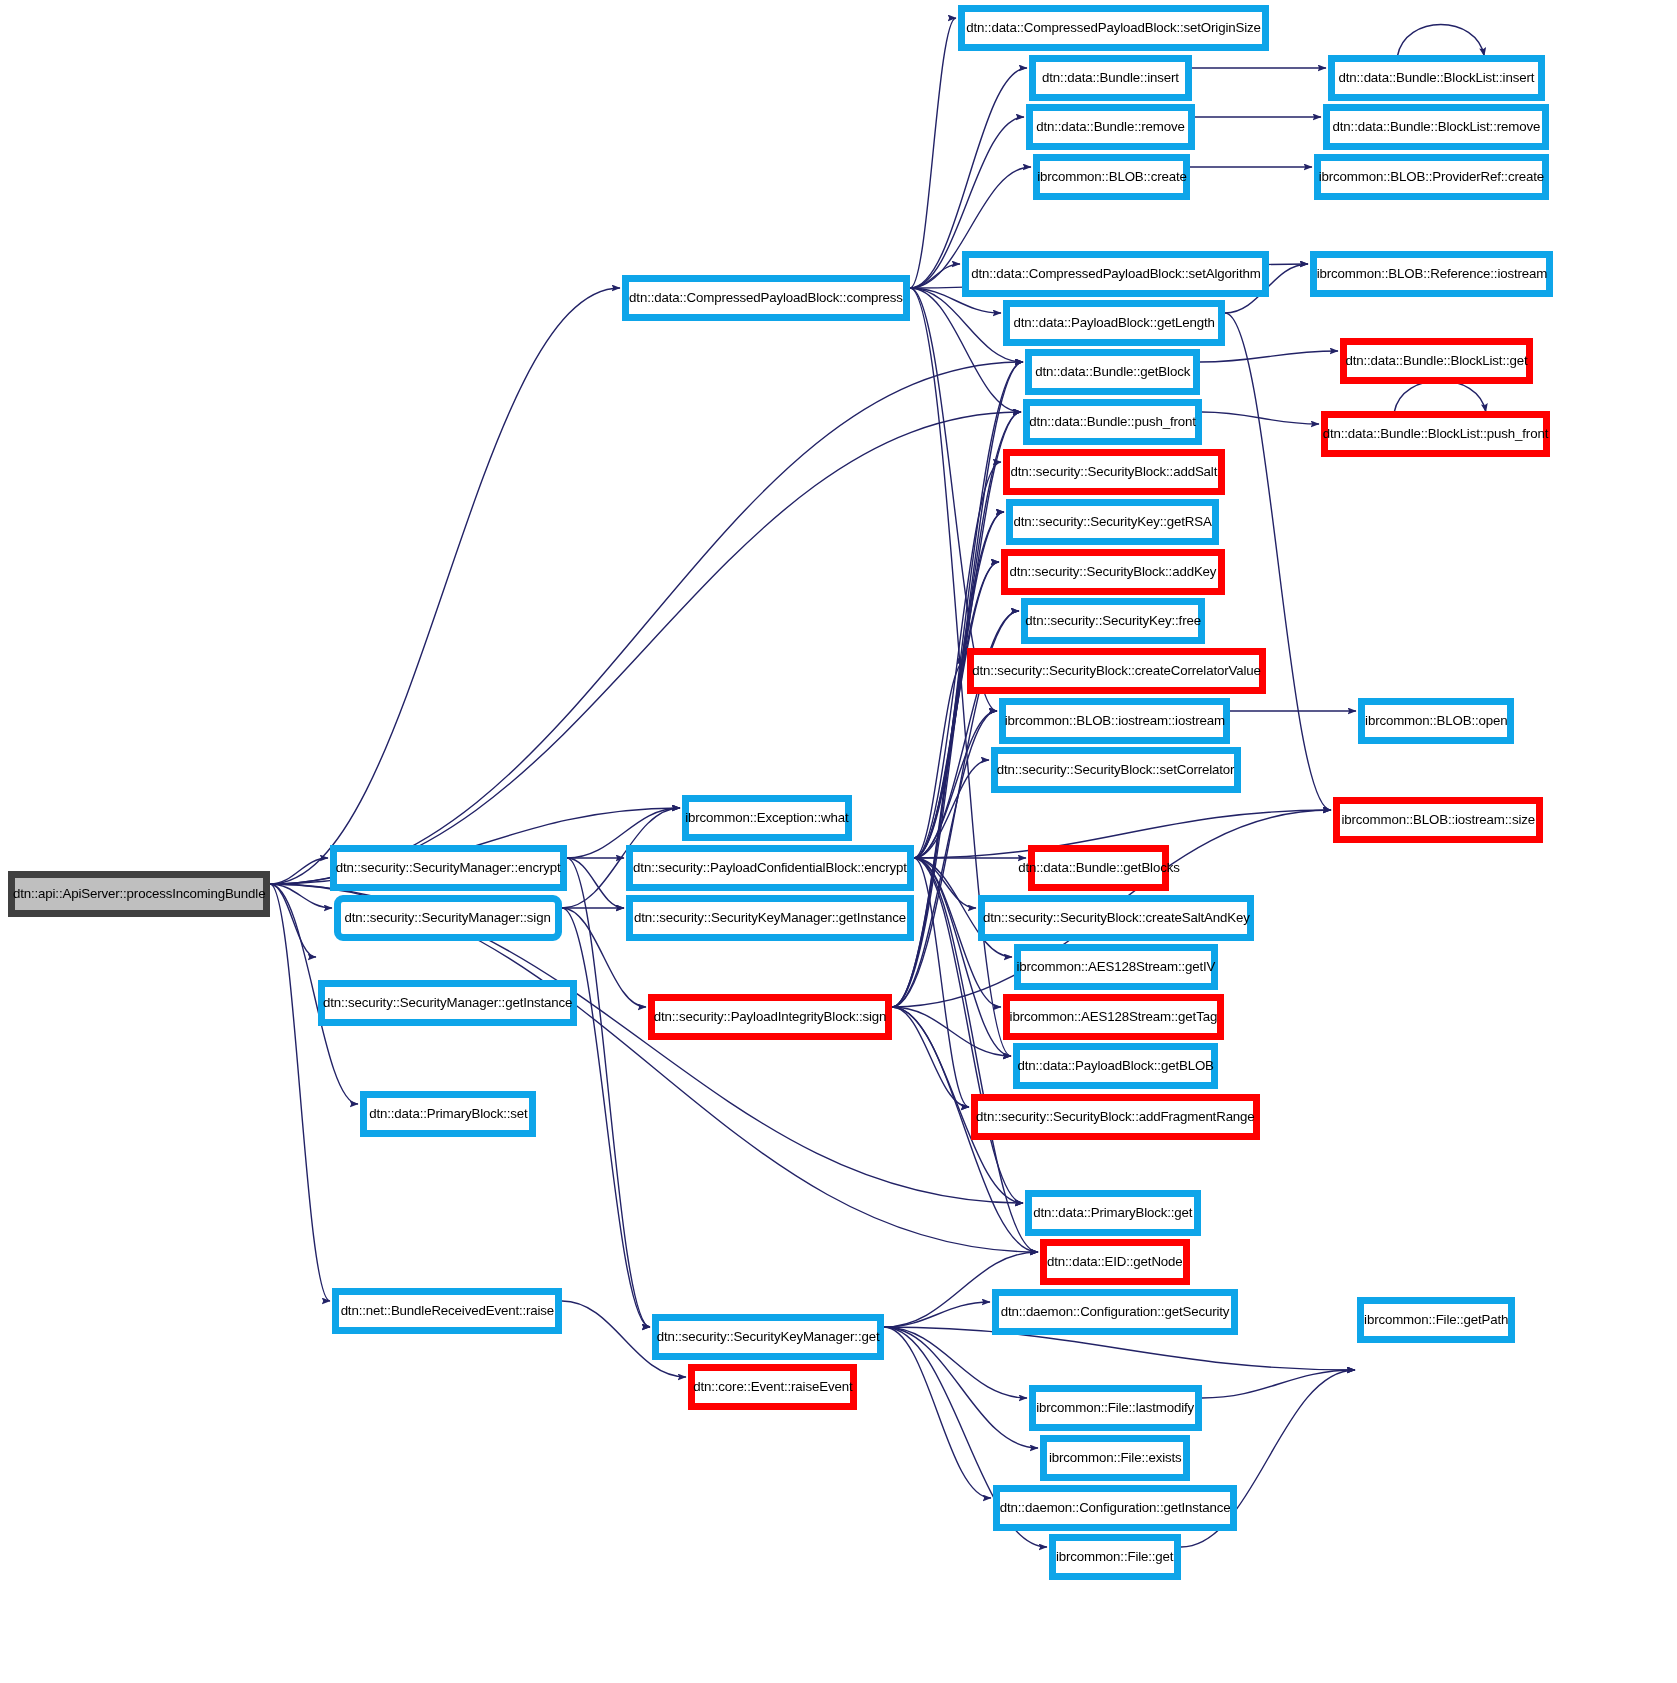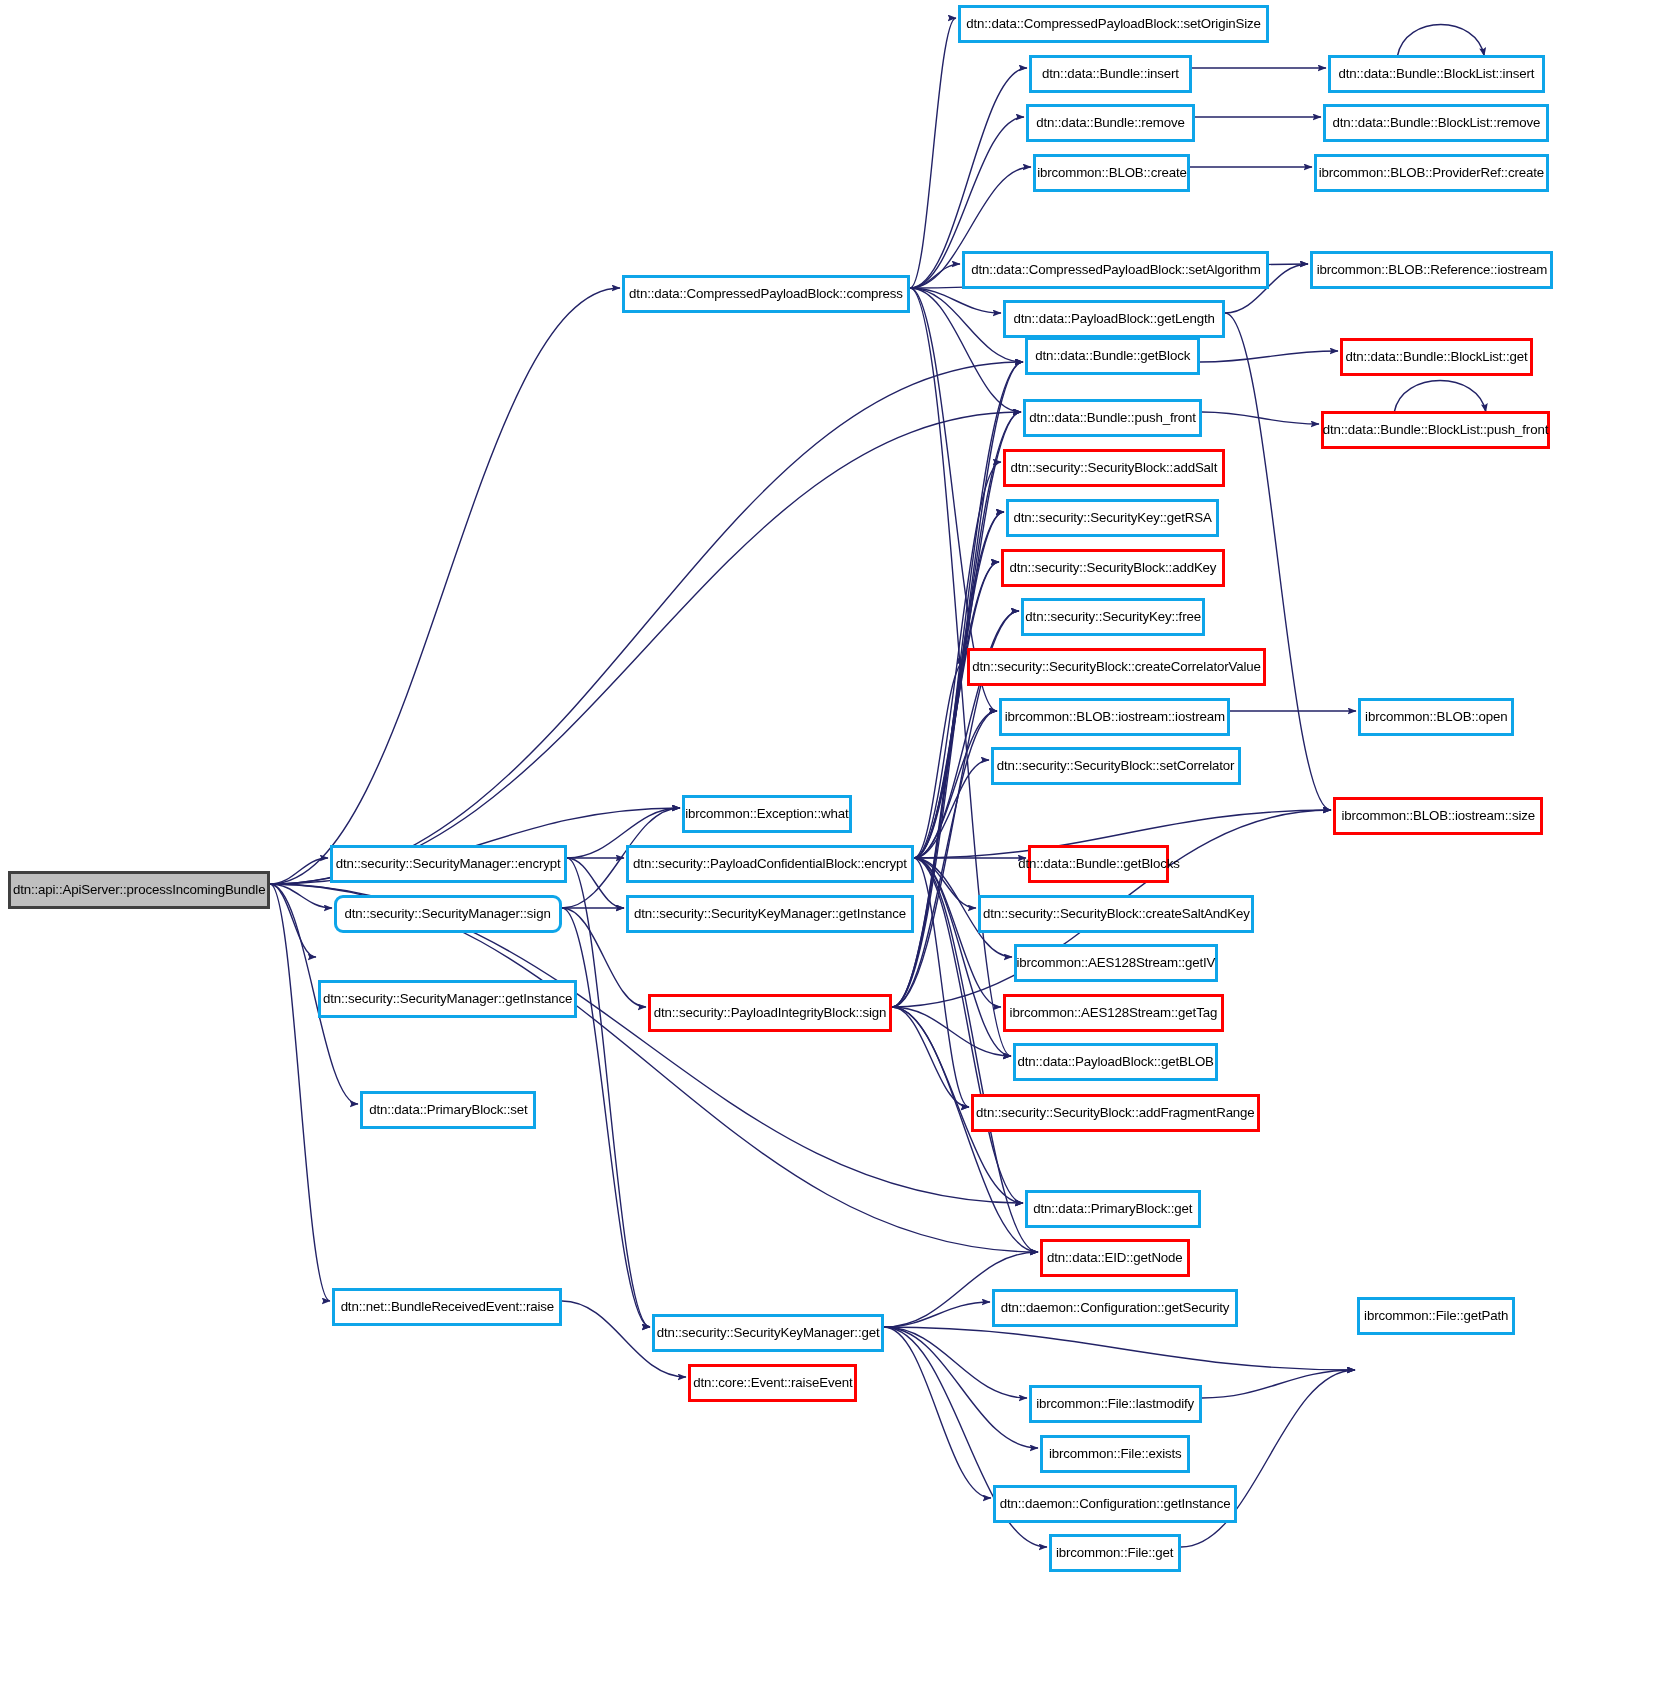--- a/index.html
+++ b/index.html
@@ -29,7 +29,7 @@
     align-items: center;
     justify-content: center;
     background: #ffffff;
-    border: 3px solid #0ea5e9;
+    border: 7px solid #0ea5e9;
     font-size: 13.5px;
     line-height: 1;
     color: #000000;

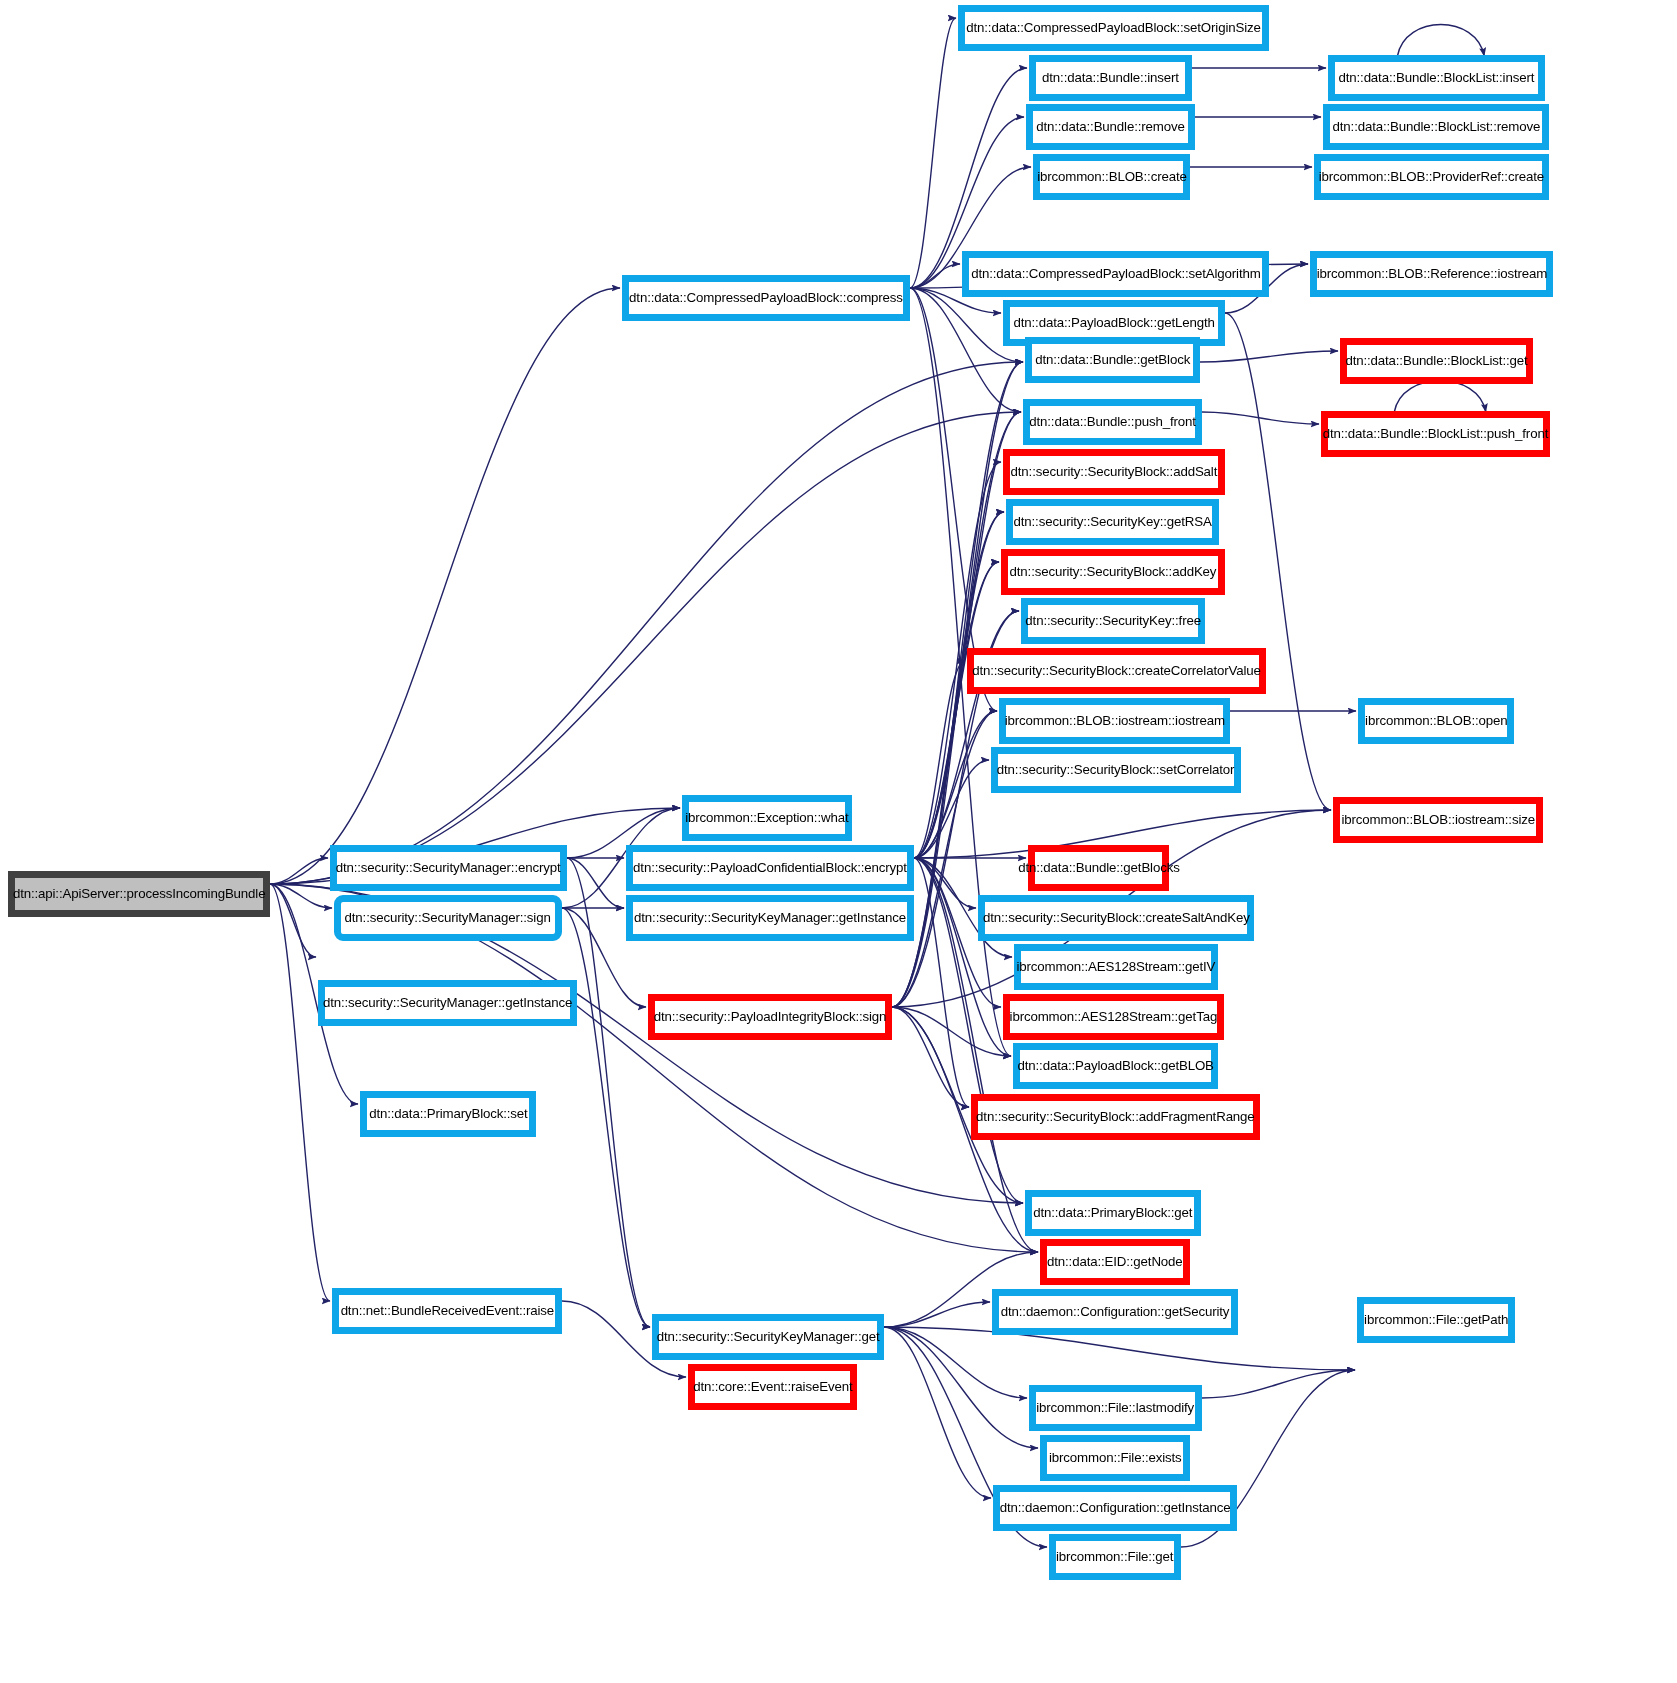--- a/index.html
+++ b/index.html
@@ -178,7 +178,7 @@
       <div class="gnode" style="left: 1003px; top: 300px; width: 222px; height: 26px;">
         <span class="lbl">dtn::data::PayloadBlock::getLength</span>
       </div>
-      <div class="gnode" style="left: 1025px; top: 337px; width: 175px; height: 26px;">
+      <div class="gnode" style="left: 1025px; top: 349px; width: 175px; height: 26px;">
         <span class="lbl">dtn::data::Bundle::getBlock</span>
       </div>
       <div class="gnode red" style="left: 1340px; top: 338px; width: 193px; height: 26px;">

